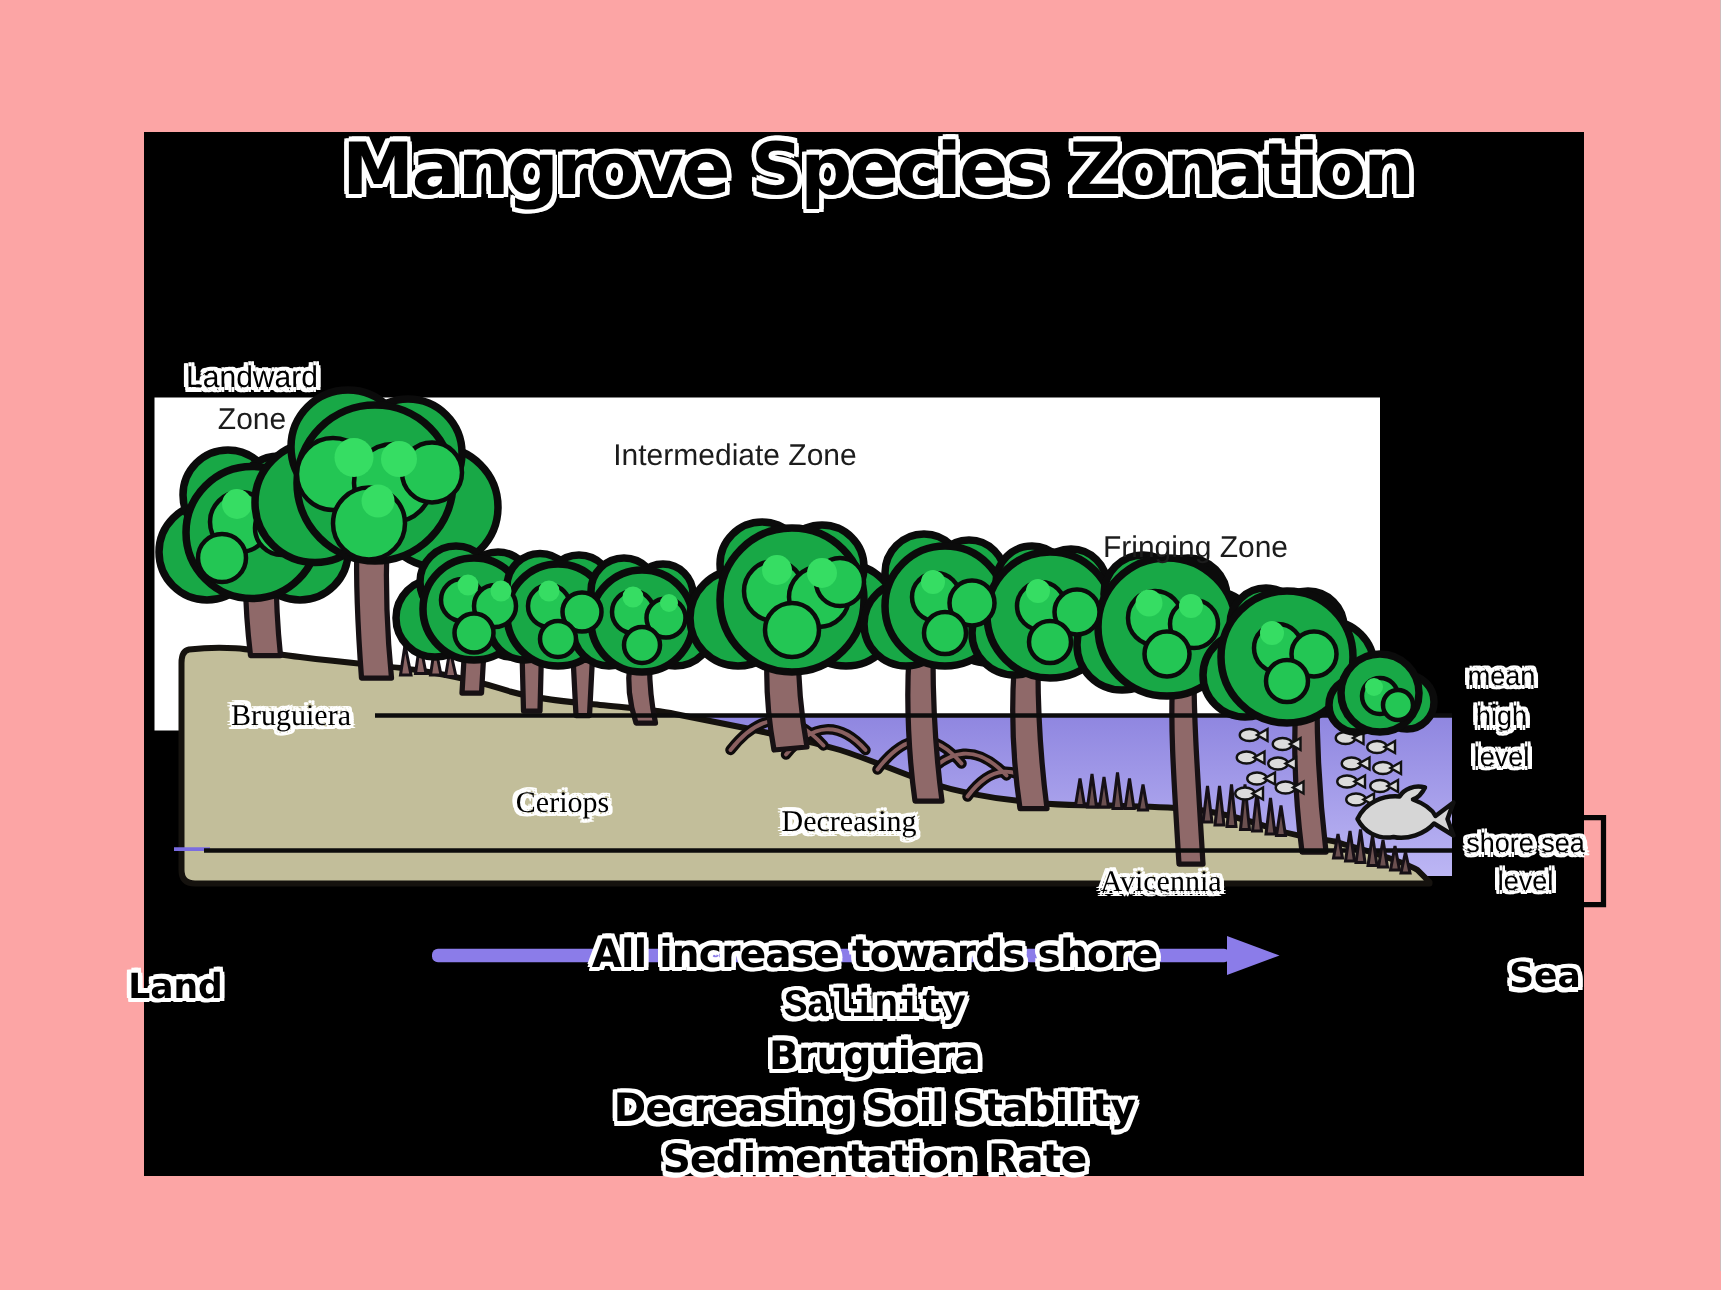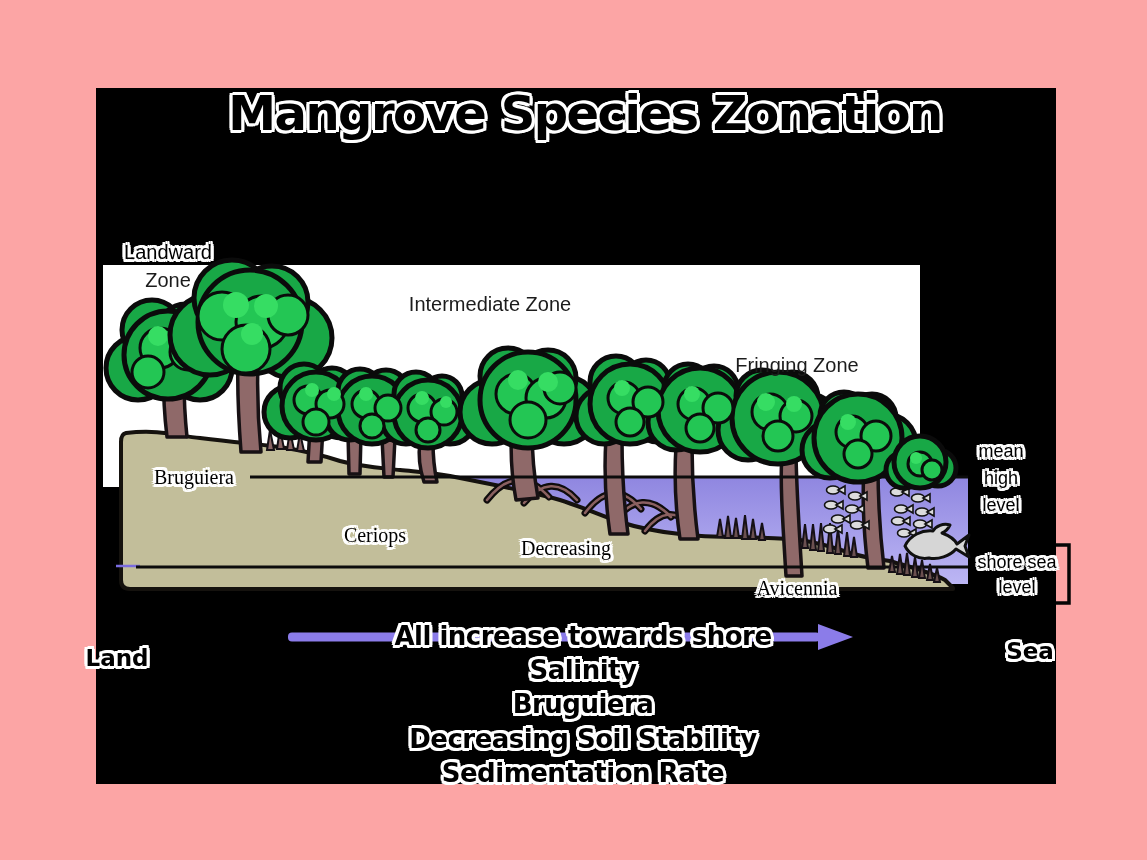--- a/index.html
+++ b/index.html
@@ -347,7 +347,7 @@
 <div class="lbl species outlined" style="left:194px;top:477px;">Bruguiera</div>
 <div class="lbl species outlined" style="left:375px;top:535px;">Ceriops</div>
 <div class="lbl species outlined" style="left:566px;top:548px;">Decreasing</div>
-<div class="lbl species outlined" style="left:797px;top:588px;">Avicennia</div>
+<div class="lbl species outlined" style="left:774px;top:588px;">Avicennia</div>
 
 <div class="lbl tide outlined" style="left:1001px;top:478px;text-align:center;">
   <div>mean</div>

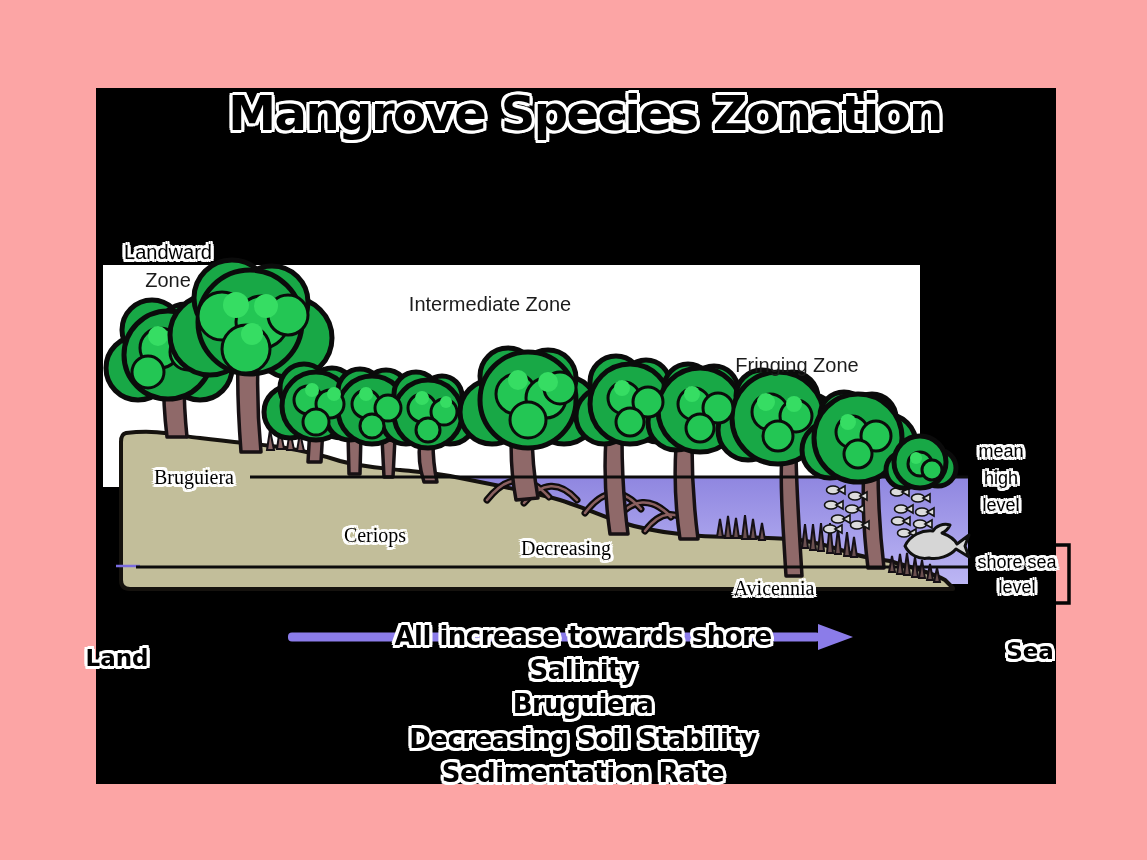--- a/index.html
+++ b/index.html
@@ -363,7 +363,7 @@
 <div class="lbl big outlined" style="left:1030px;top:652px;">Sea</div>
 
 <div class="lbl factor outlined" style="left:583px;top:637px;">All increase towards shore</div>
-<div class="lbl factor outlined" style="left:583px;top:671px;">Salinity</div>
+<div class="lbl factor outlined" style="left:583px;top:671px;font-family:Liberation Mono, monospace;">Salinity</div>
 <div class="lbl factor outlined" style="left:583px;top:705px;">Bruguiera</div>
 <div class="lbl factor outlined" style="left:583px;top:740px;">Decreasing Soil Stability</div>
 <div class="lbl factor outlined" style="left:583px;top:774px;">Sedimentation Rate</div>

